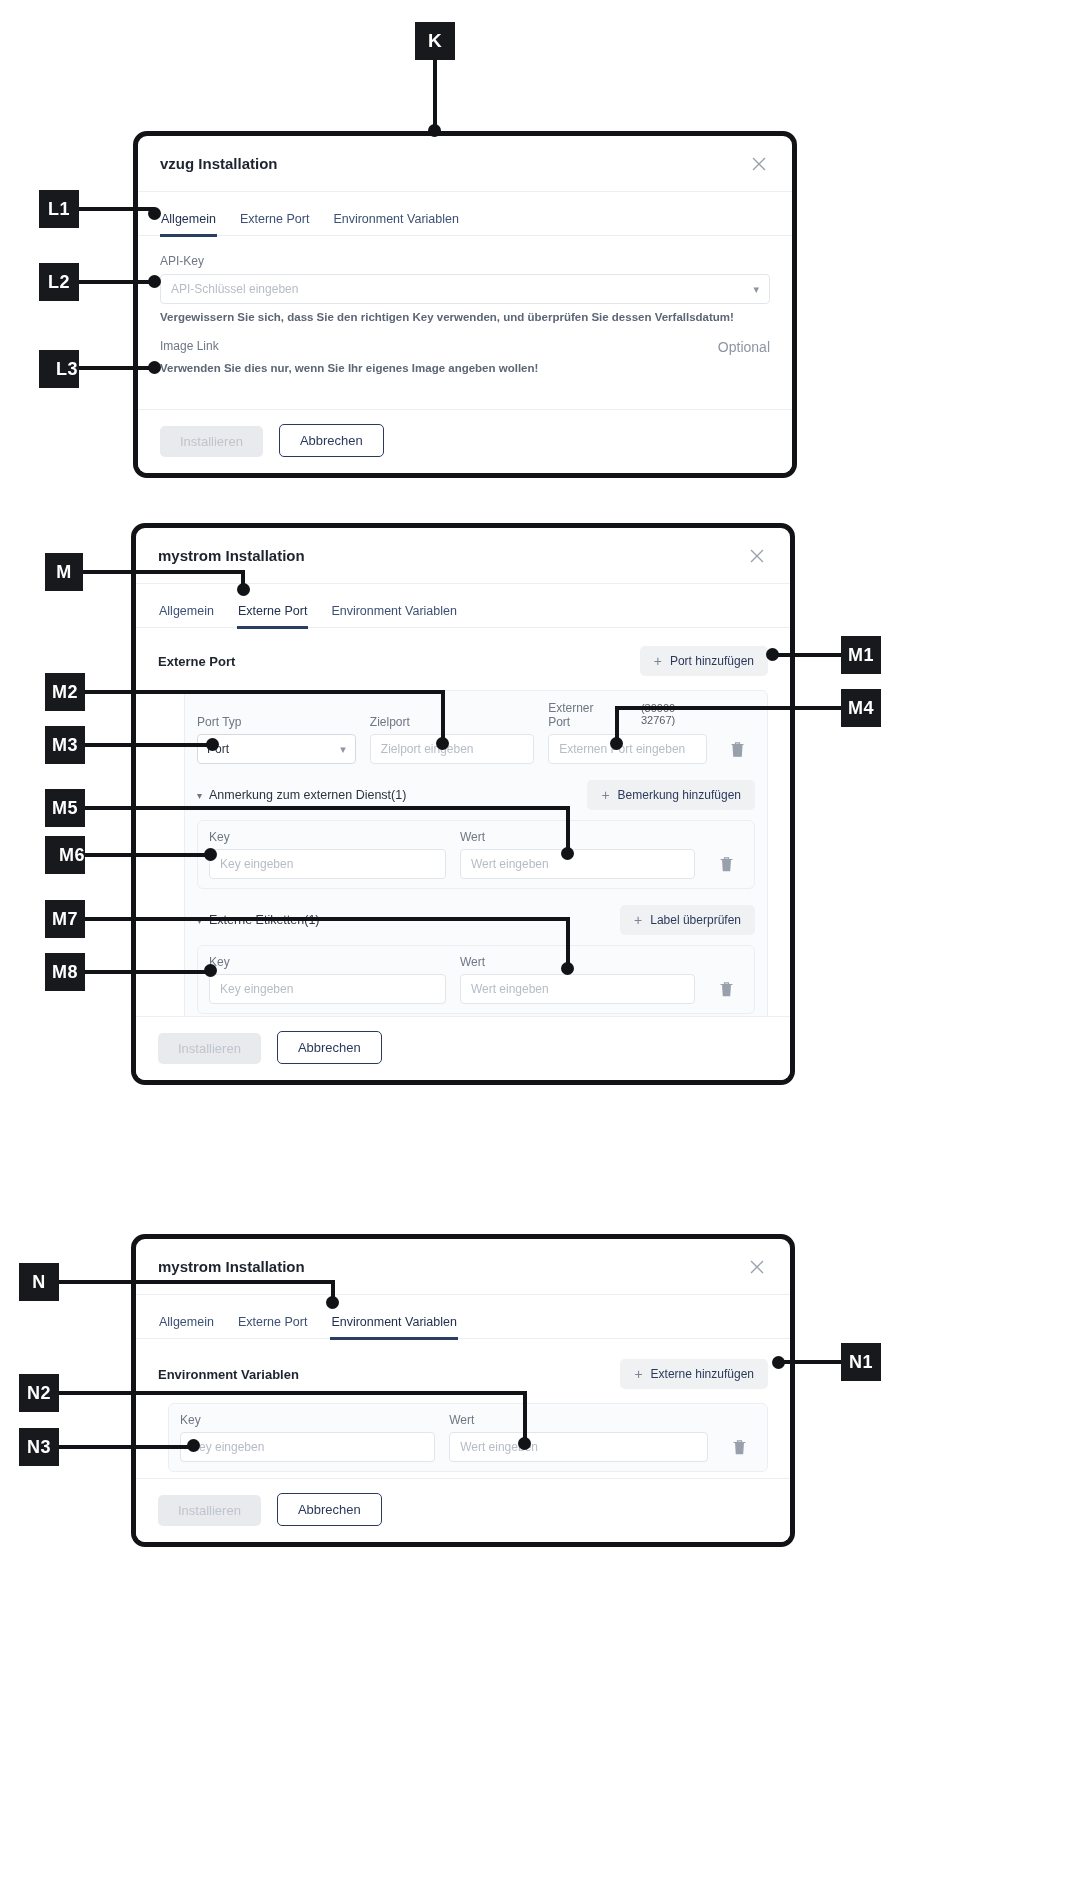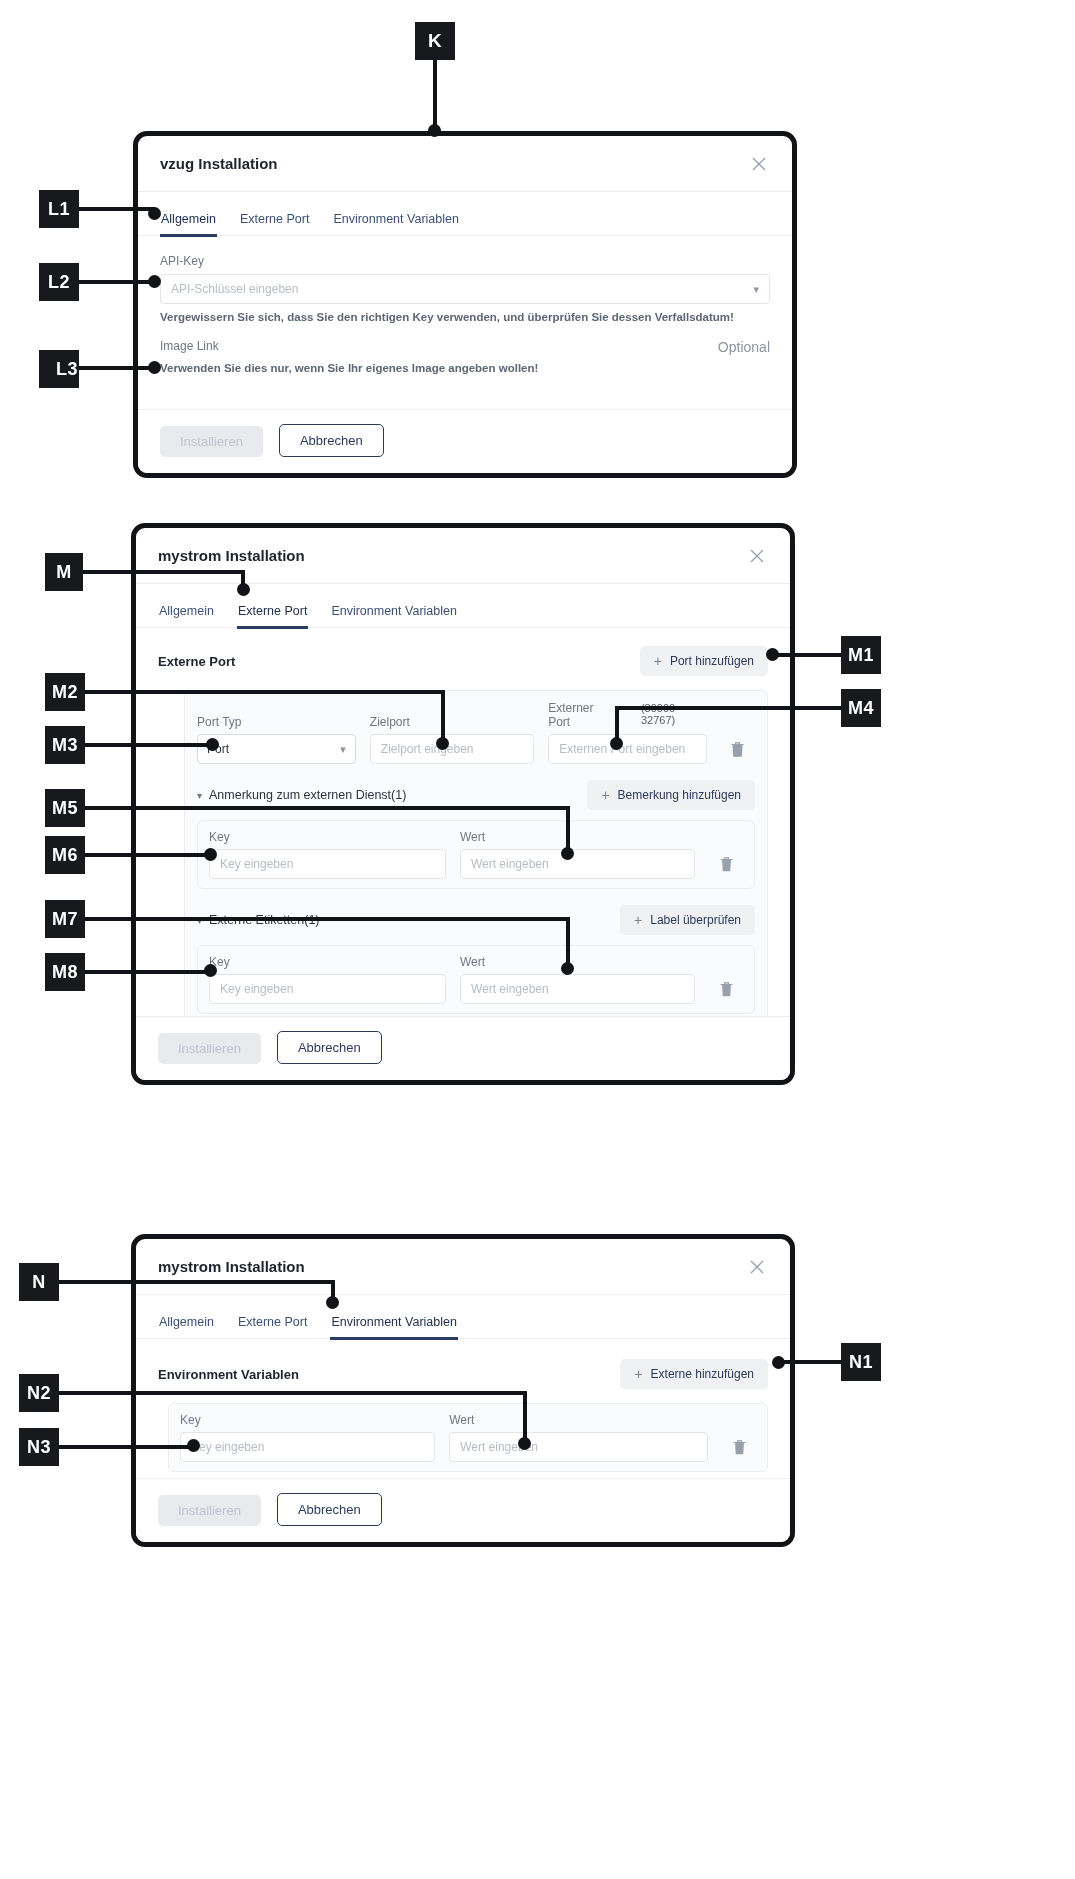--- a/index.html
+++ b/index.html
@@ -525,7 +525,7 @@
   <div class="leader leader-v" style="left:566px; top:806px; height:44px;"></div>
   <div class="dot" style="left:561px; top:847px;"></div>
 
-  <div class="callout" style="left:45px; top:836px; width:40px; height:38px; font-size:18px;">
+  <div class="callout" style="left:45px; top:836px; width:40px; height:38px; font-size:18px;justify-content:flex-end;">
     <span>M6</span>
   </div>
   <div class="leader leader-h" style="left:85px; top:853px; width:125px;"></div>

